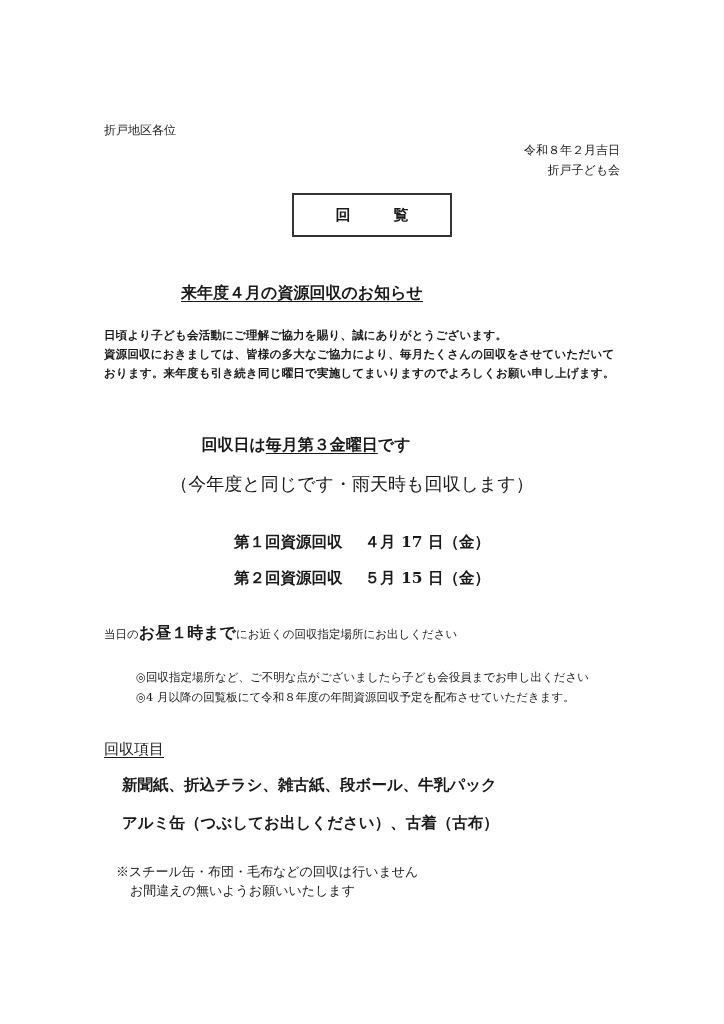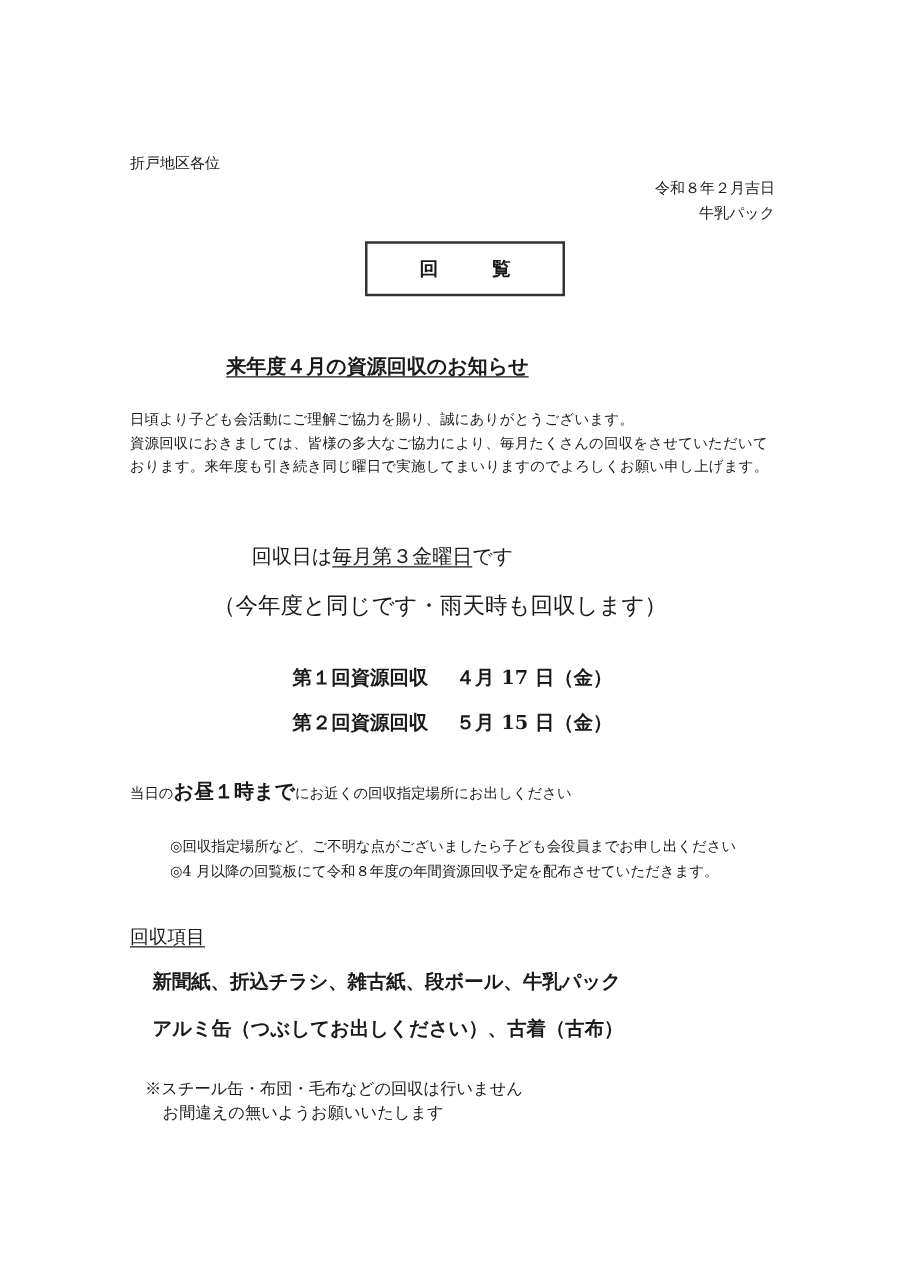--- a/index.html
+++ b/index.html
@@ -44,7 +44,7 @@
 
 <div class="abs addressee">折戸地区各位</div>
 <div class="abs date">令和８年２月吉日</div>
-<div class="abs sender">牛乳パック</div>
+<div class="abs sender">折戸子ども会</div>
 
 <div class="abs title-box">
   <span>回　覧</span>

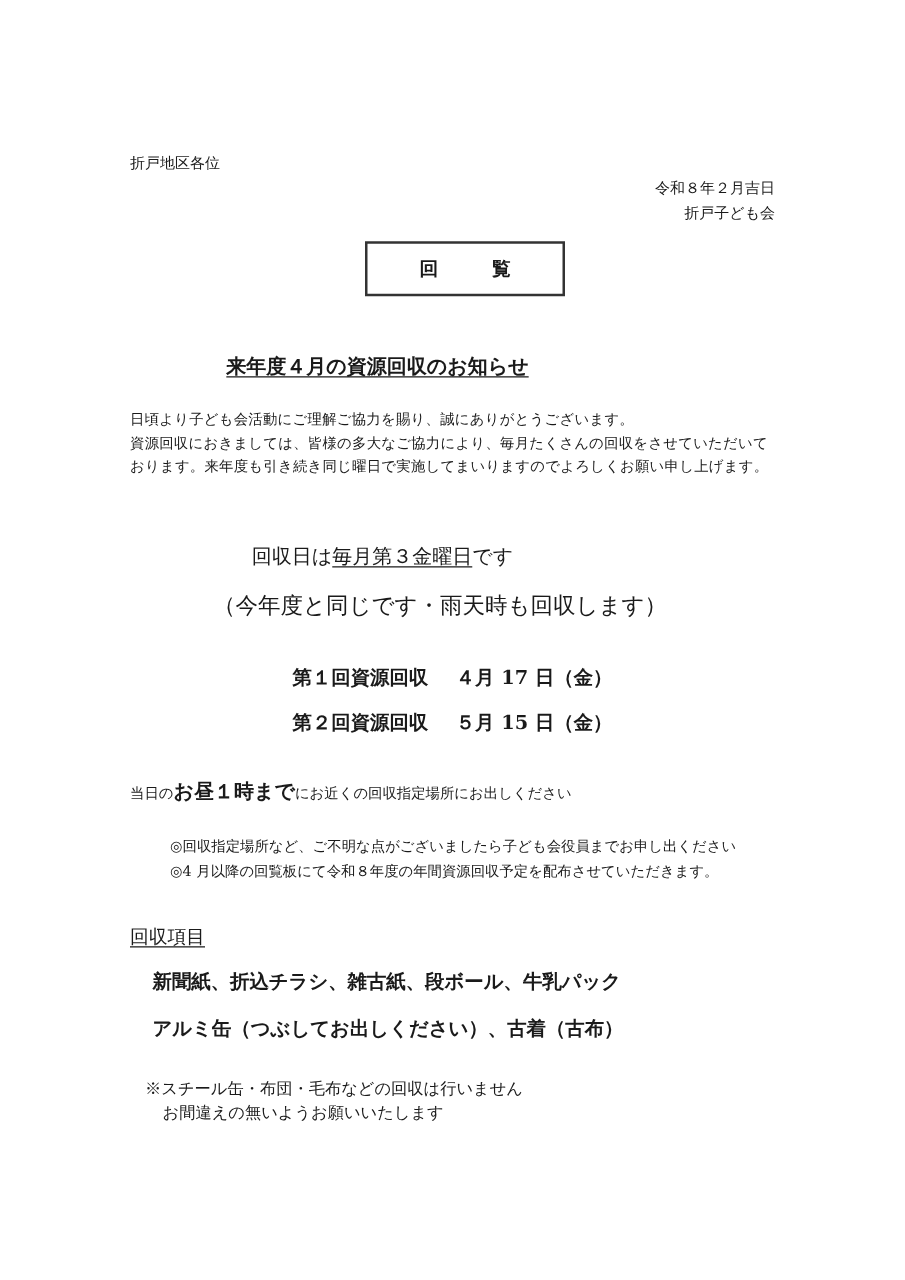--- a/index.html
+++ b/index.html
@@ -16,7 +16,7 @@
              font-weight: bold; }
   .heading span { text-decoration: underline; text-underline-offset: 3px; }
   .intro { left: 104px; top: 326px; width: 520px; font-size: 11.5px; line-height: 19px;
-           white-space: normal; letter-spacing: 0.2px; }
+           white-space: normal; letter-spacing: 0.2px; font-weight: bold; }
   .intro p { margin: 0; }
   .collect-day { left: 0; width: 612px; top: 435px; text-align: center; font-size: 16px;
                  font-weight: normal; }

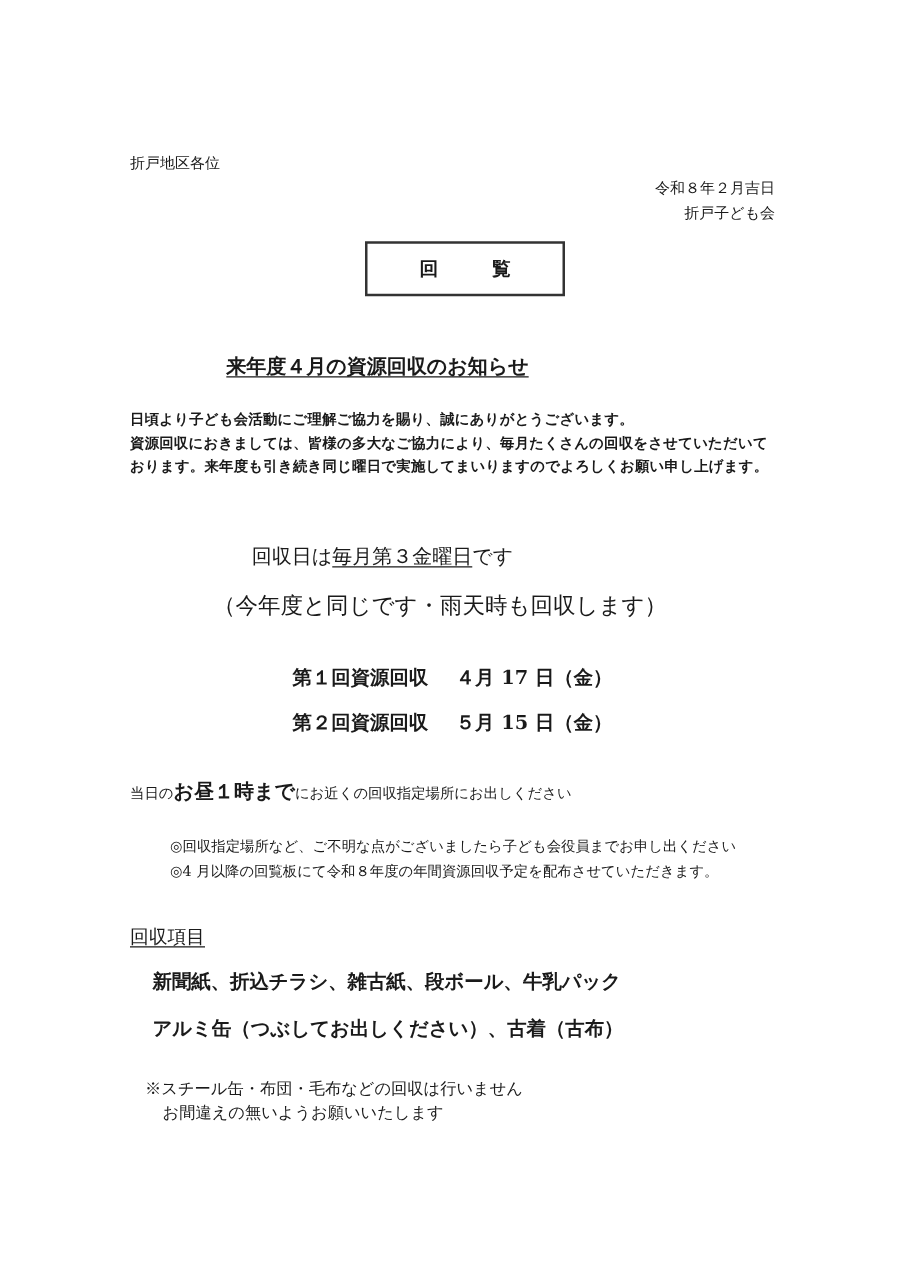--- a/index.html
+++ b/index.html
@@ -19,7 +19,7 @@
            white-space: normal; letter-spacing: 0.2px; font-weight: bold; }
   .intro p { margin: 0; }
   .collect-day { left: 0; width: 612px; top: 435px; text-align: center; font-size: 16px;
-                 font-weight: normal; }
+                 font-weight: bold; }
   .collect-day .ul { text-decoration: underline; text-underline-offset: 3px; }
   .same-note { left: 0; width: 704px; top: 472px; text-align: center; font-size: 18px; }
   .round { left: 0; width: 724px; text-align: center; font-size: 15.5px; font-weight: bold; }

